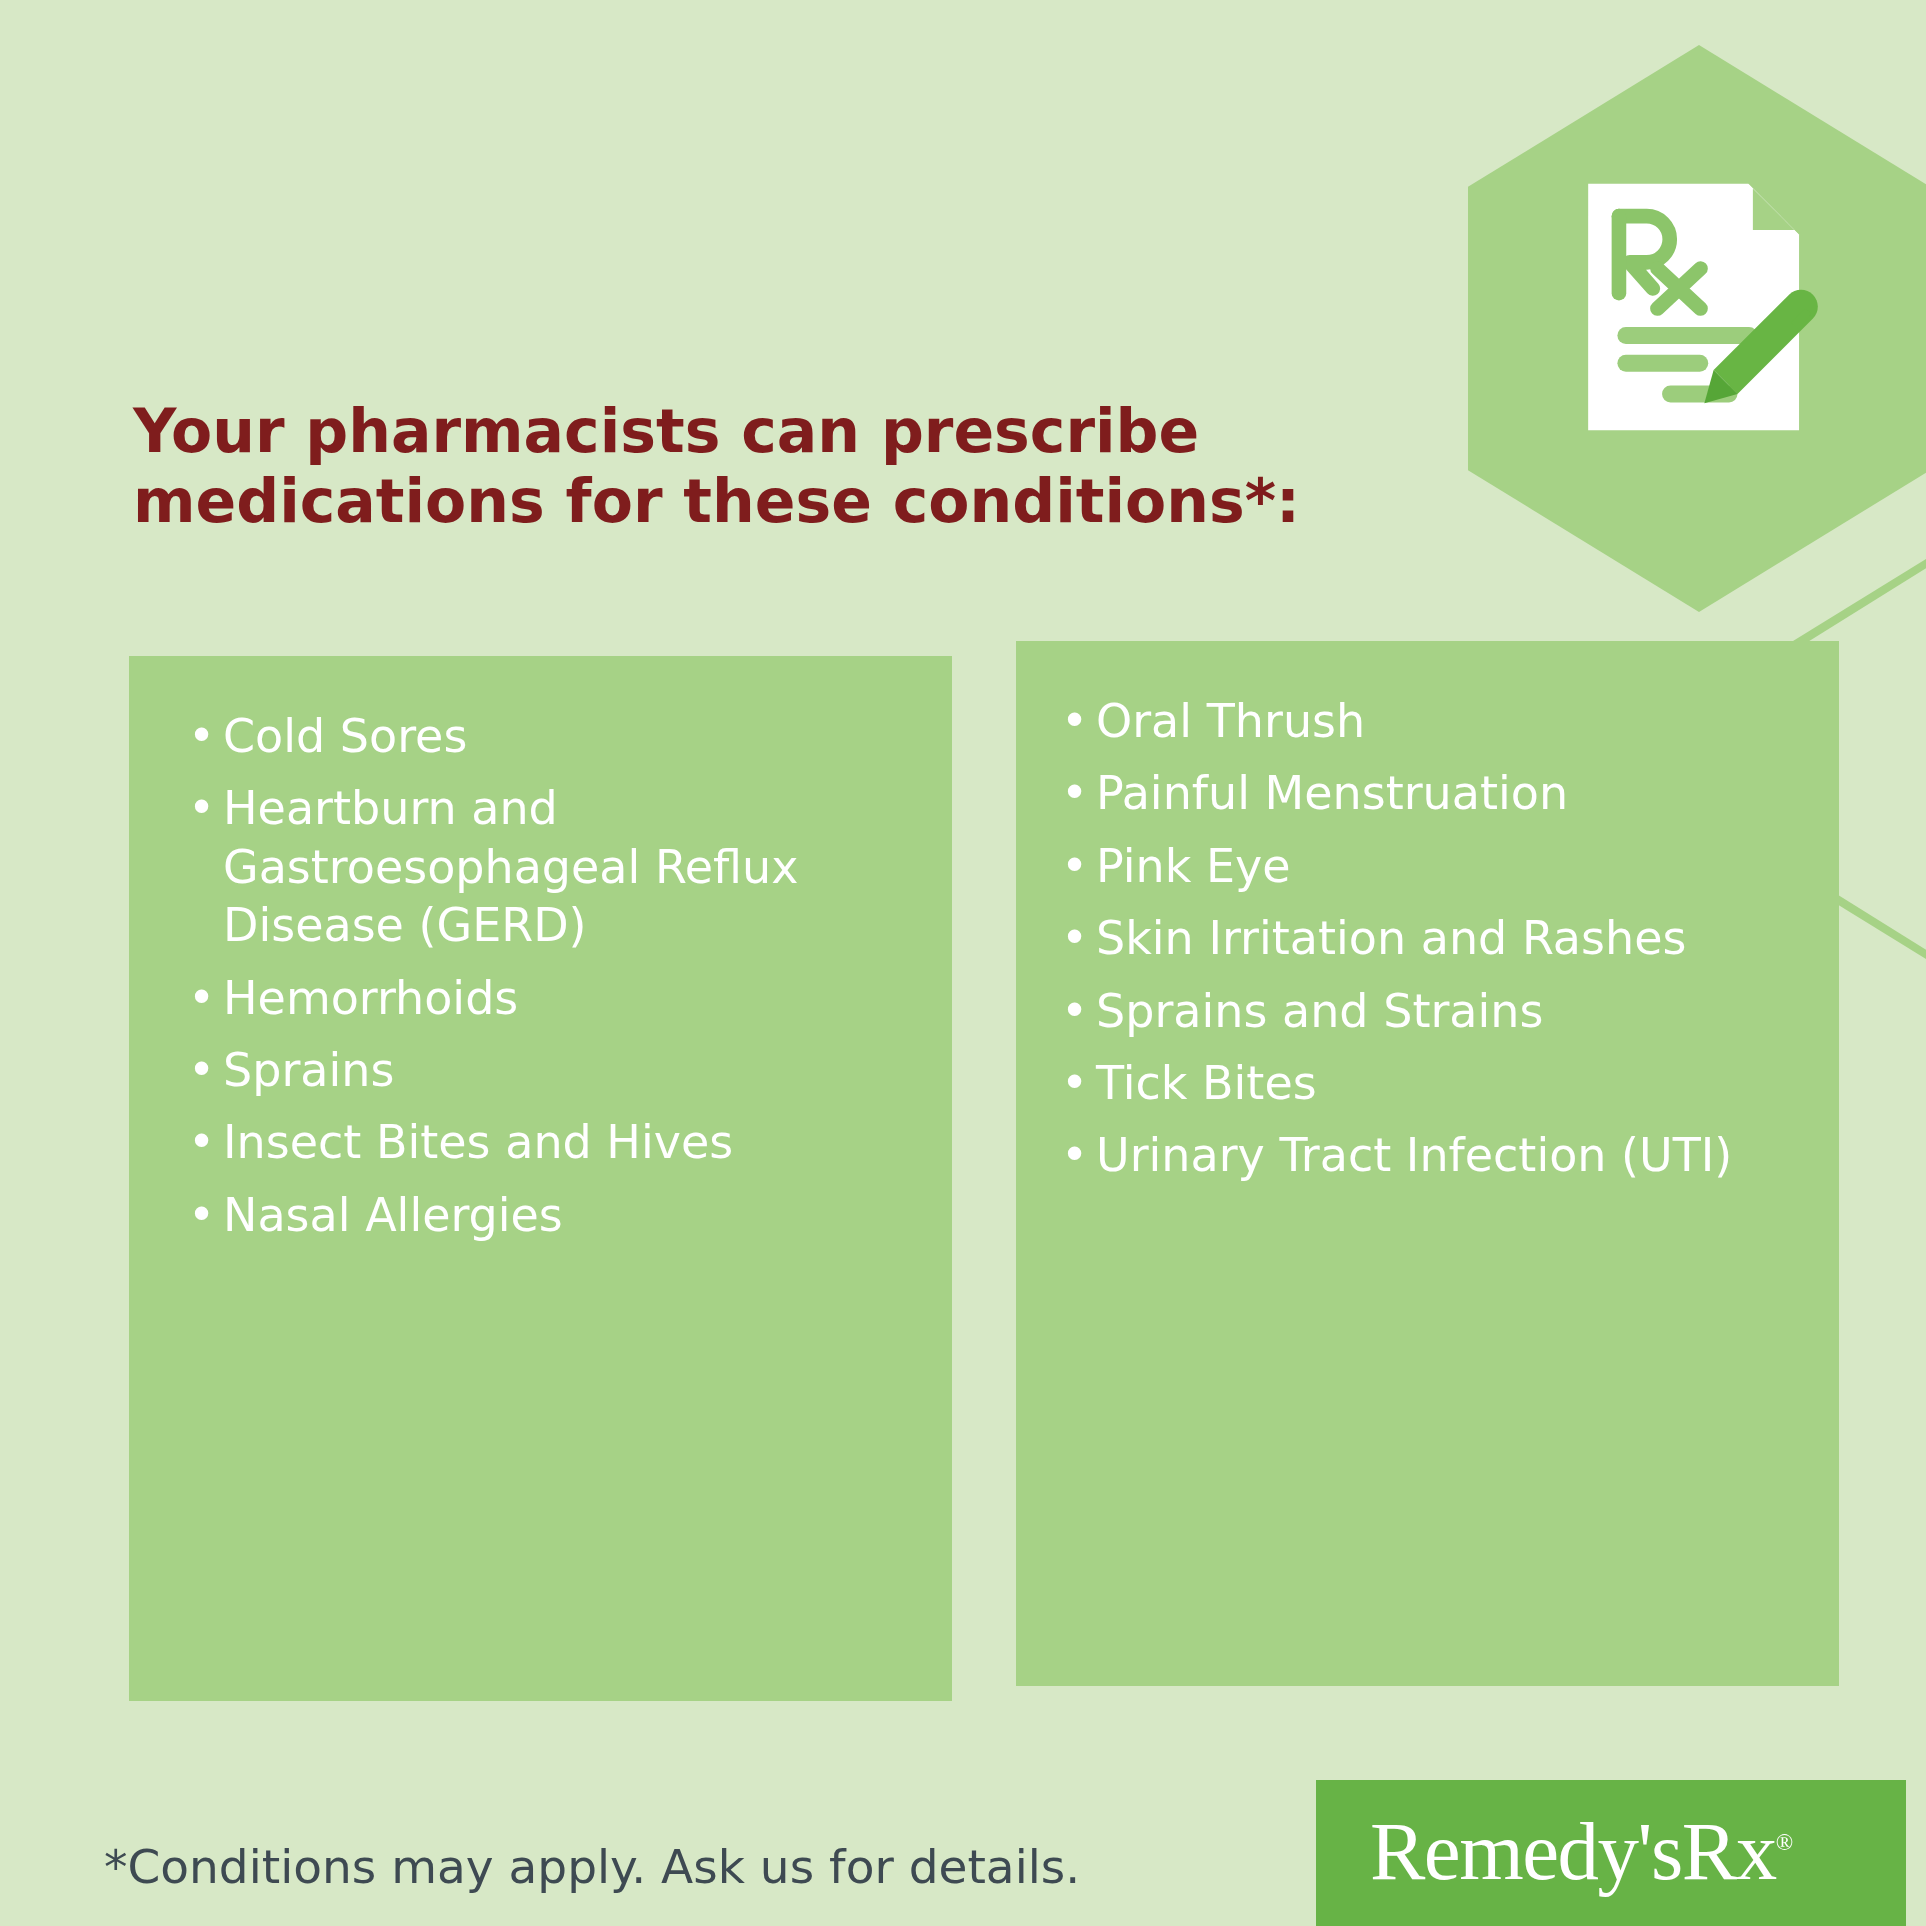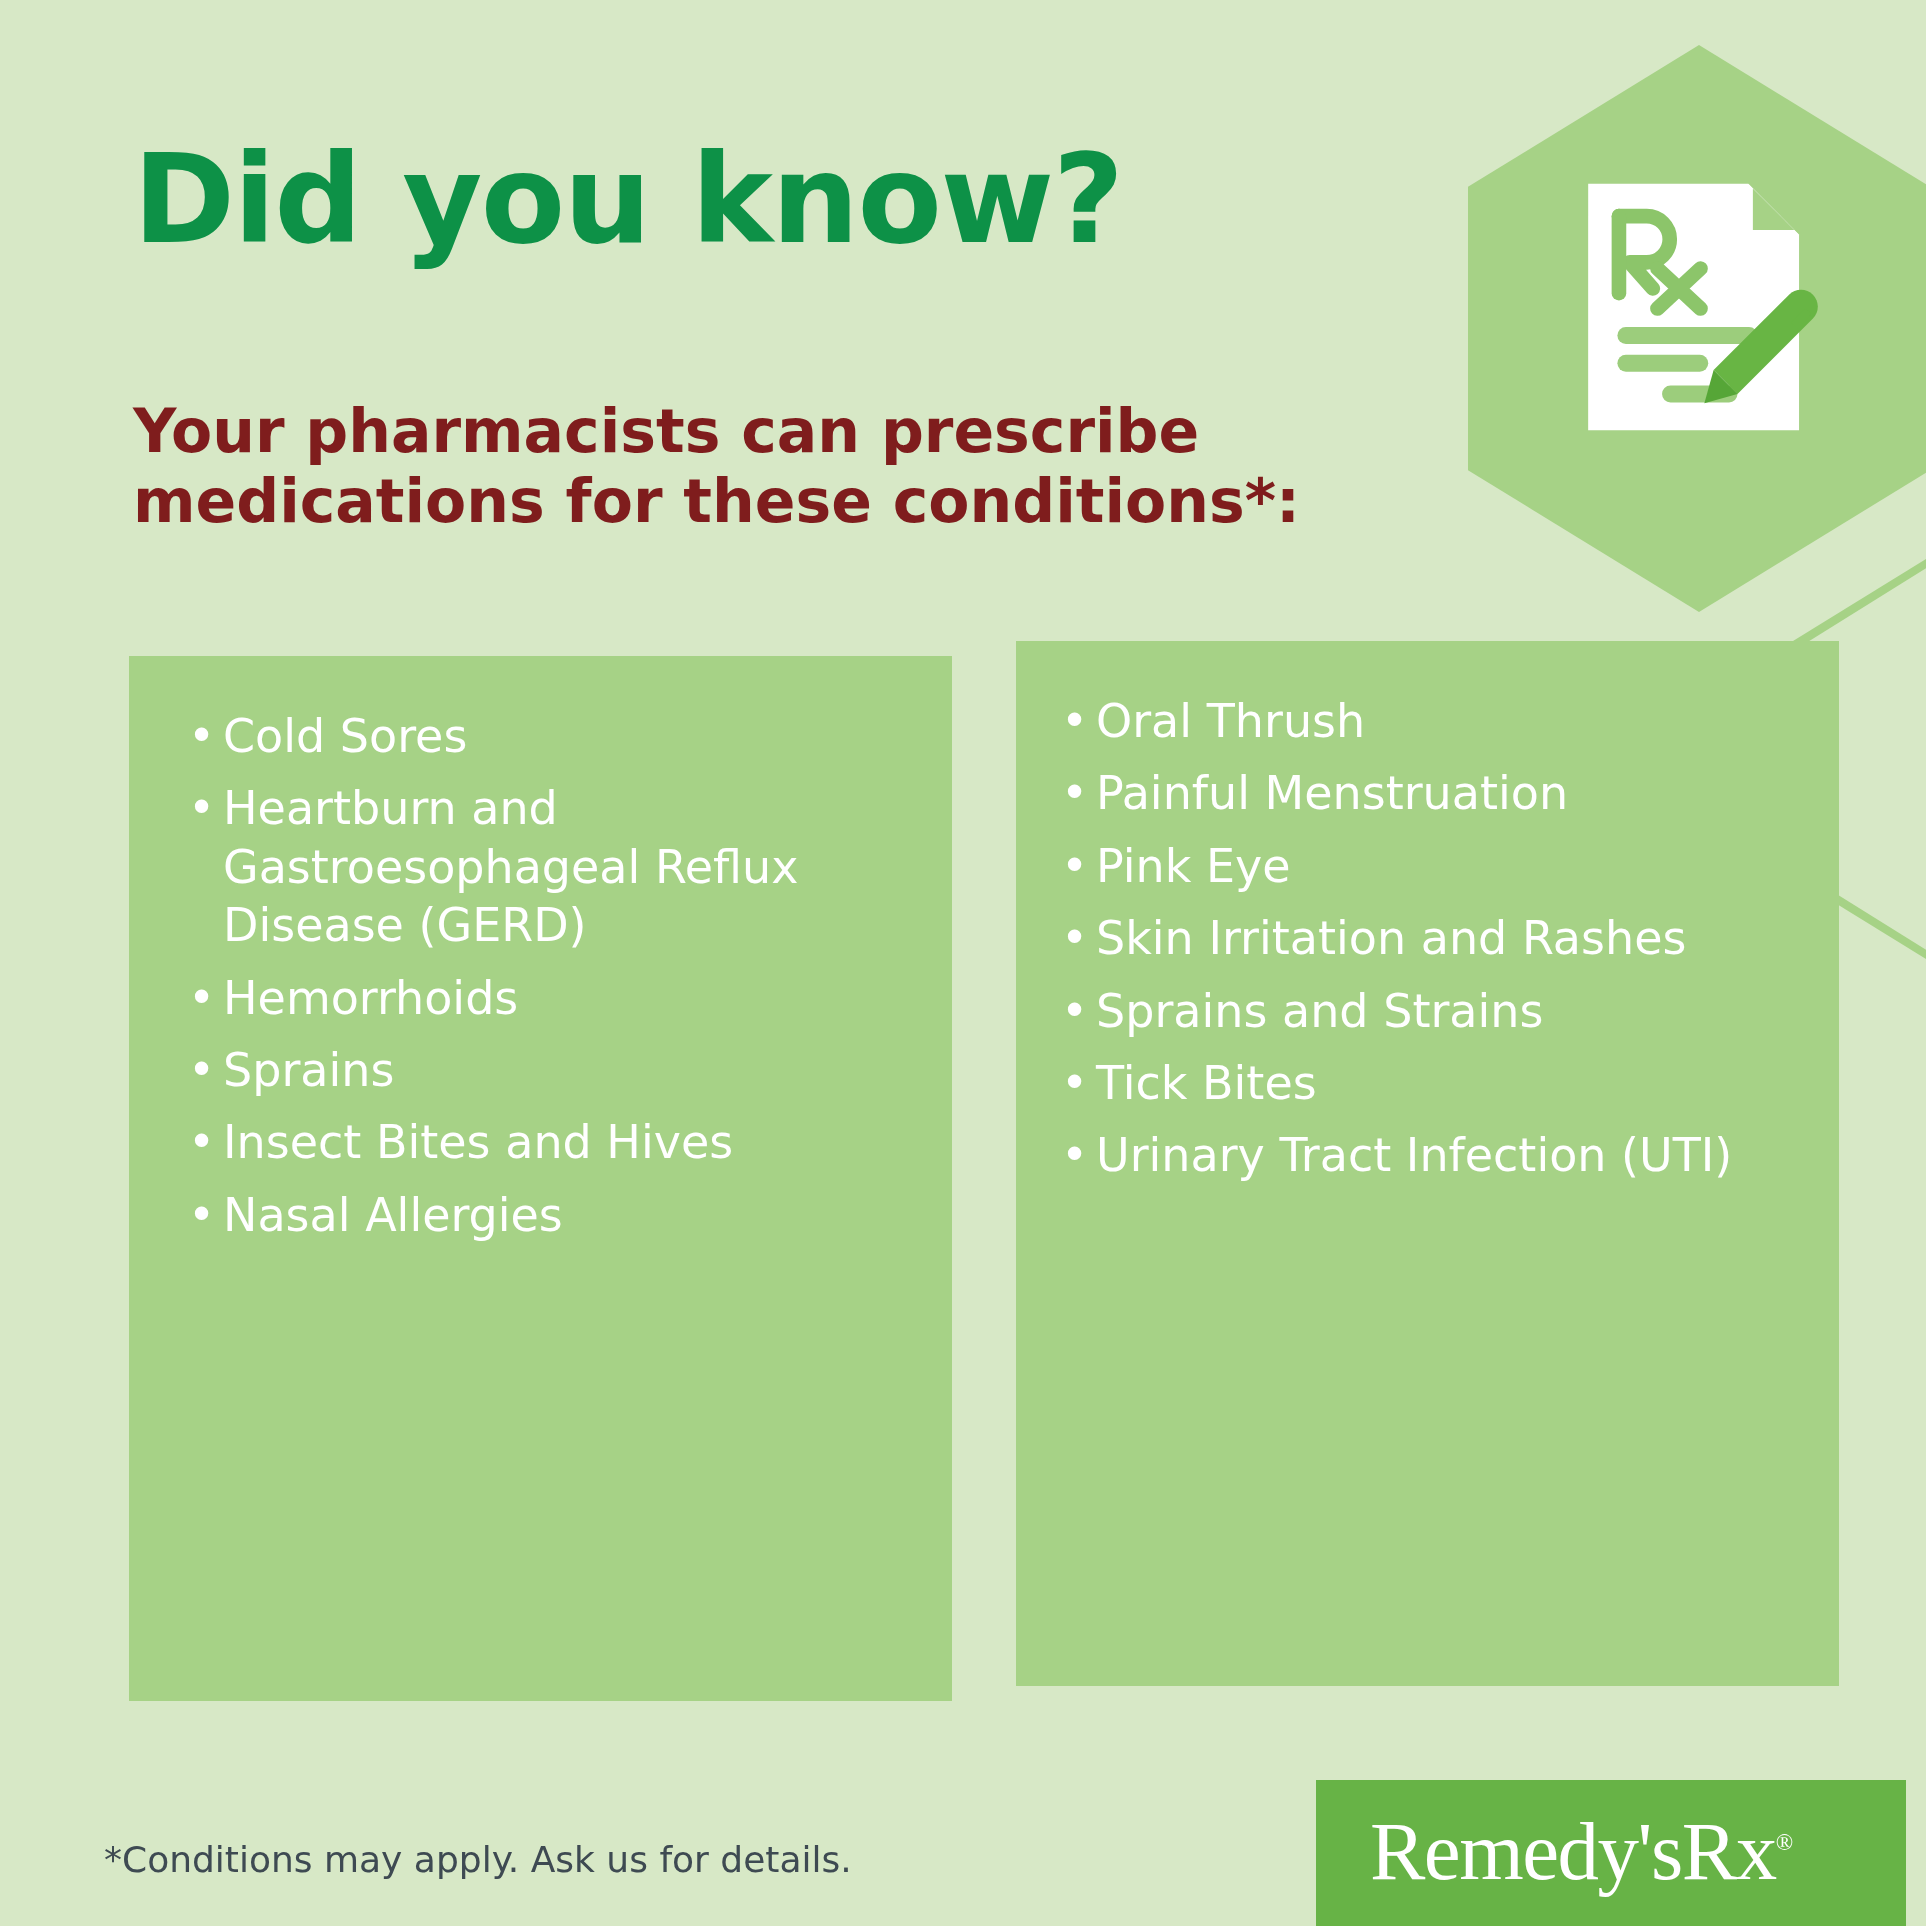--- a/index.html
+++ b/index.html
@@ -190,7 +190,6 @@
     </svg>
   </div>
 
-  <div class="headline">Did you know?</div>
 
   <div class="subhead">
     <span class="subhead-line">Your pharmacists can prescribe</span>

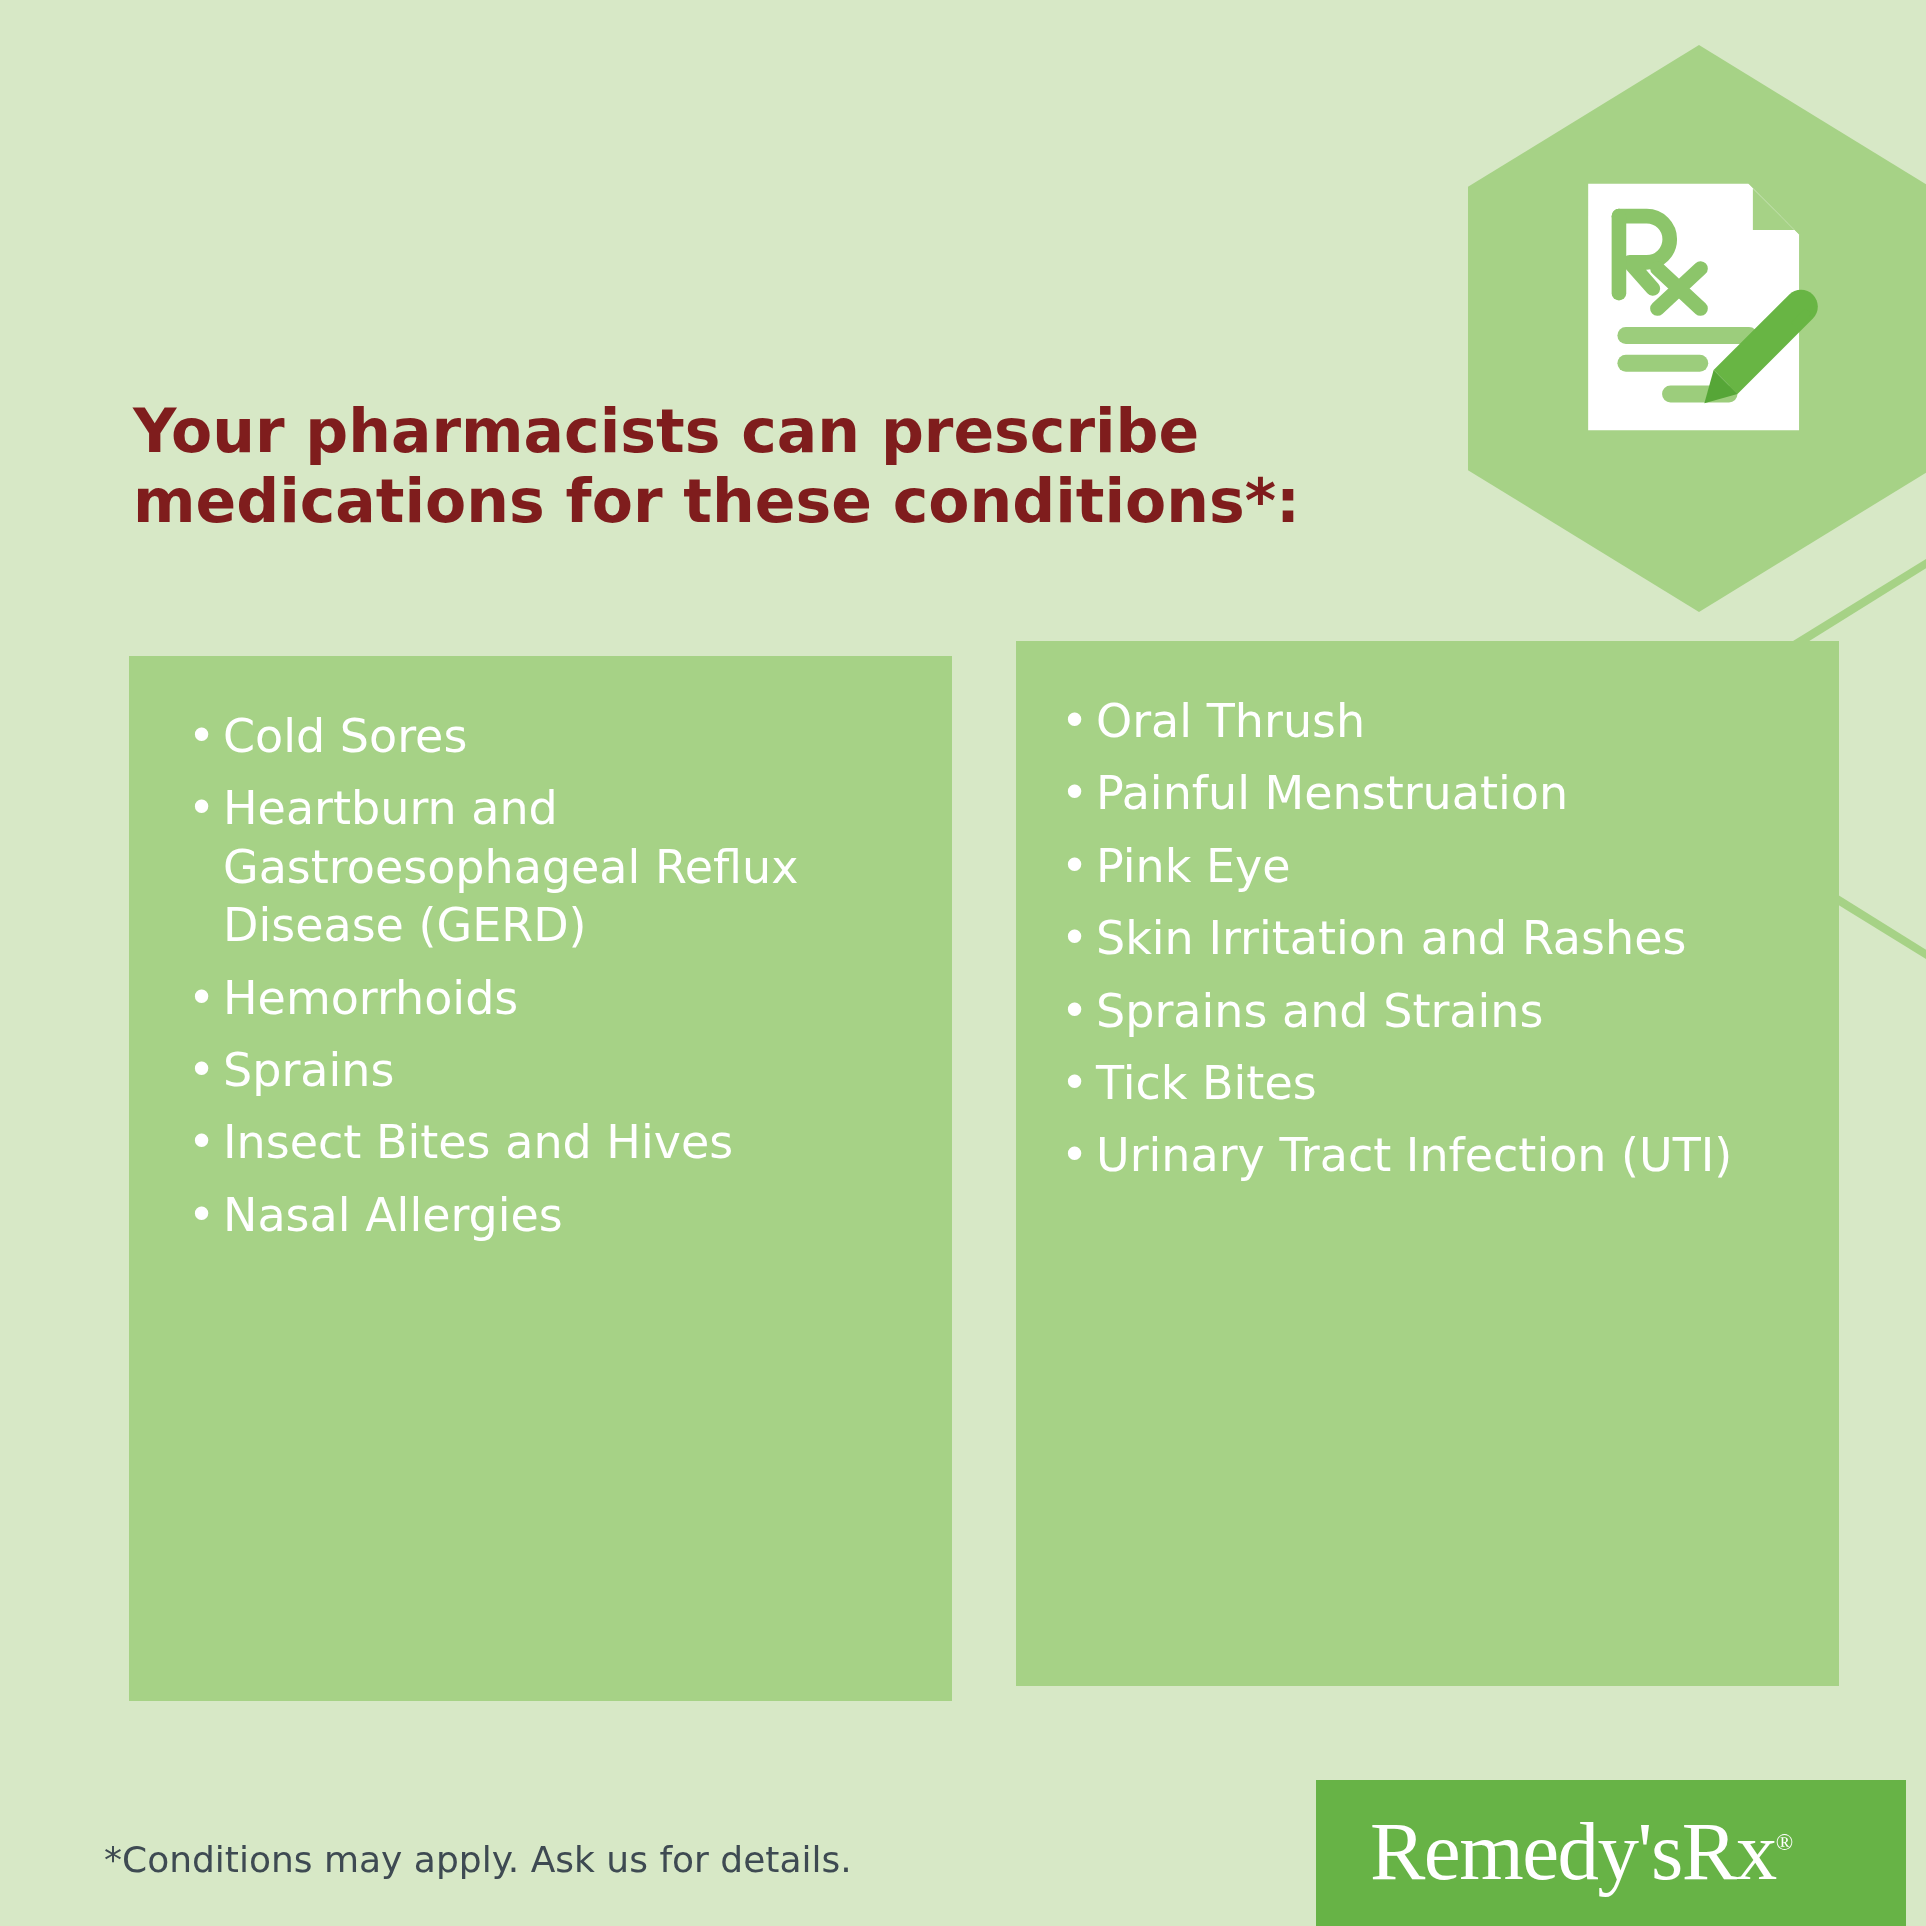--- a/index.html
+++ b/index.html
@@ -128,7 +128,7 @@
     position: absolute;
     left: 104px;
     top: 1839px;
-    font-size: 36px;
+    font-size: 47px;
     color: #3e4a52;
     white-space: nowrap;
   }

